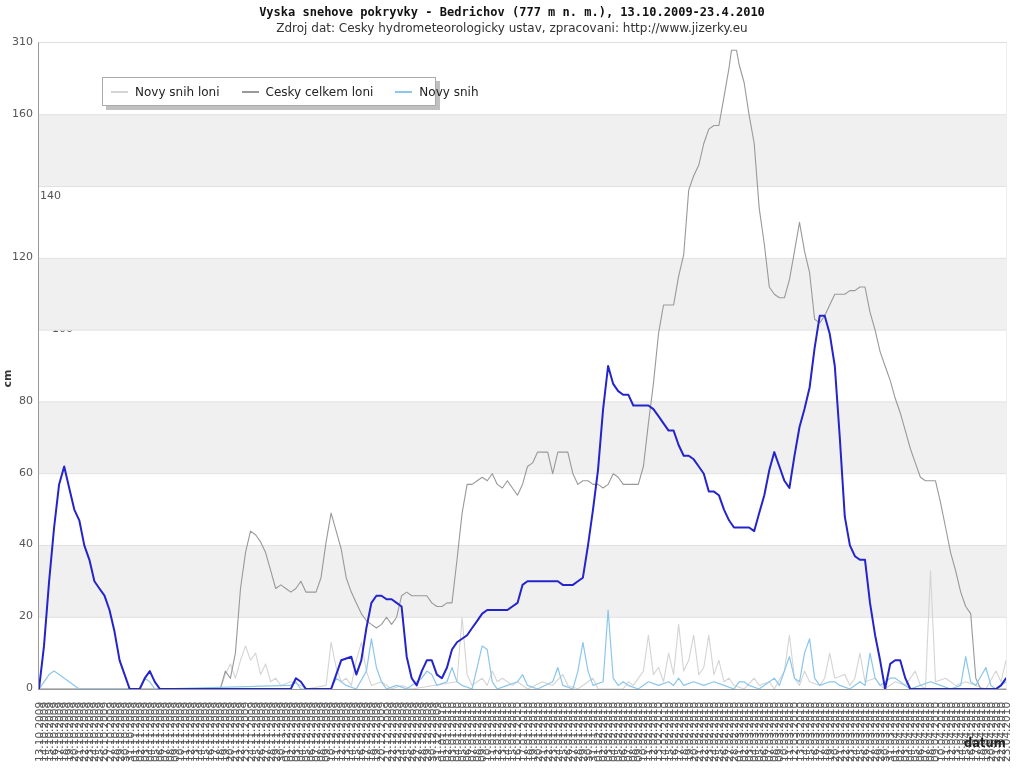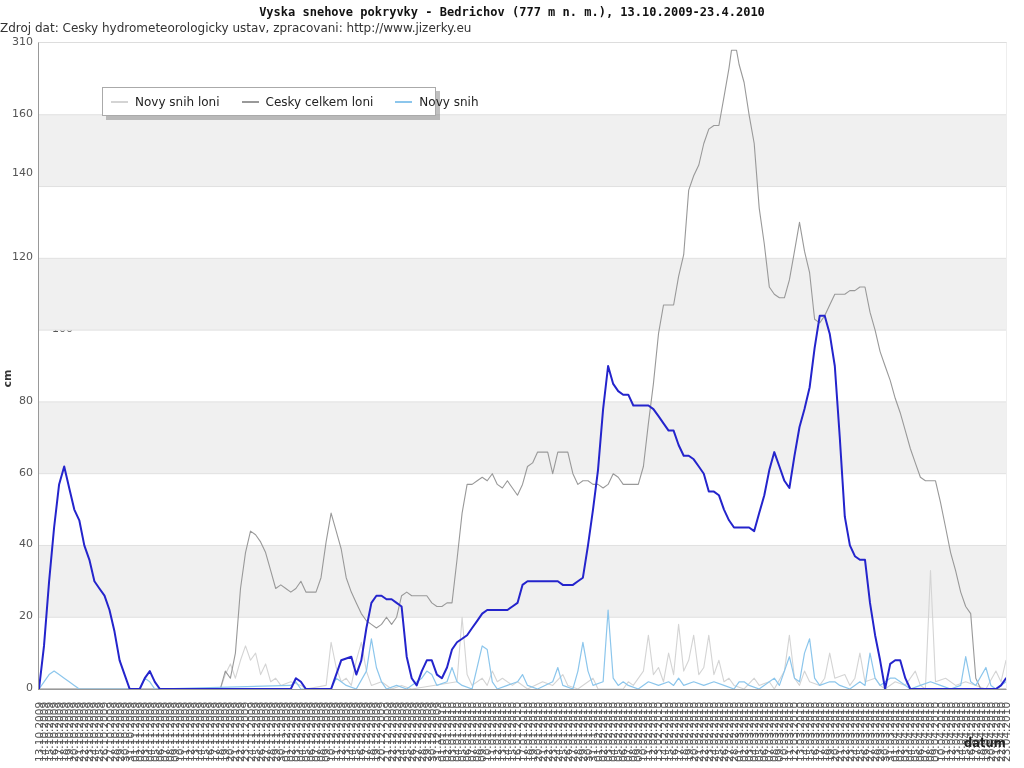--- a/index.html
+++ b/index.html
@@ -8,7 +8,7 @@
 
   .chart-title{position:absolute;top:5px;left:0;width:1024px;text-align:center;
                font-family:"DejaVu Sans Mono", monospace;font-weight:bold;font-size:12px;color:#111;}
-  .chart-subtitle{position:absolute;top:21px;left:0;width:1024px;
+  .chart-subtitle{position:absolute;top:21px;left:0;width:1024px;text-align:center;
                font-size:12px;color:#333;}
 
   #plot-wrap{position:absolute;left:38px;top:42px;width:967px;height:646px;

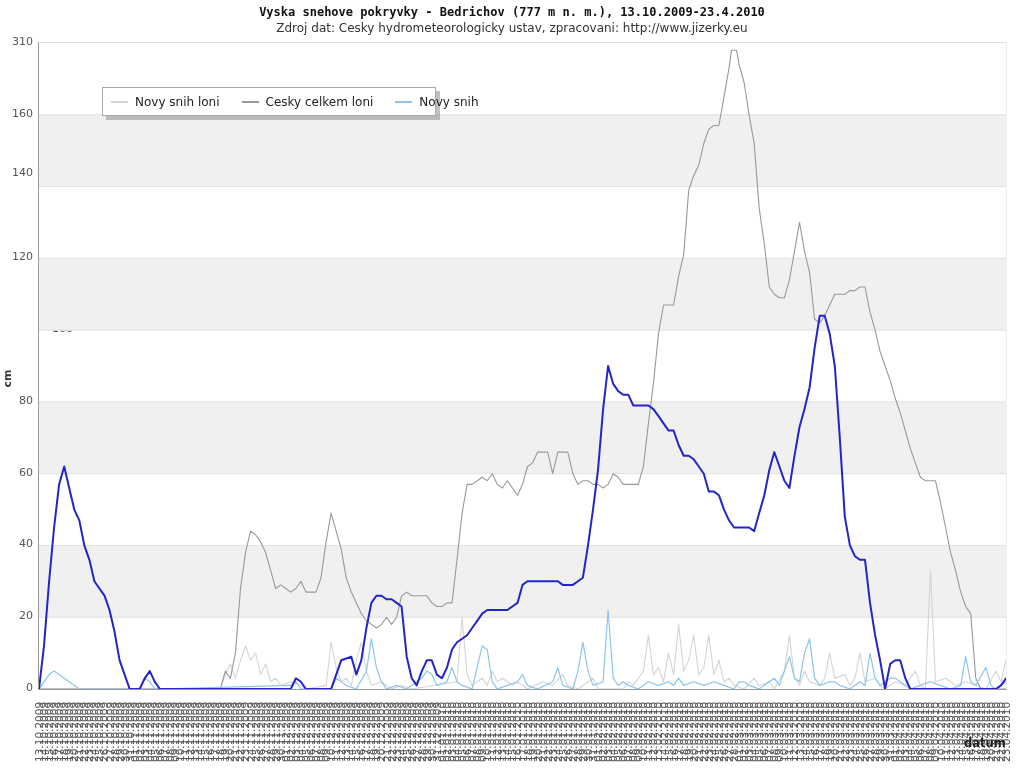--- a/index.html
+++ b/index.html
@@ -24,7 +24,7 @@
               transform:rotate(-90deg);transform-origin:0 0;line-height:10px;}
   .x-axis-title{position:absolute;left:964px;top:711px;font-size:11.5px;font-weight:bold;color:#222;z-index:5;margin-top:25px;}
 
-  #legend{position:absolute;left:102px;top:87px;width:324px;background:#fff;
+  #legend{position:absolute;left:102px;top:77px;width:324px;background:#fff;
           border:1px solid #aaa;box-shadow:4px 4px 0 rgba(140,140,140,0.55);
           padding:6px 0 5px 8px;z-index:4;}
   .legend-row{display:flex;align-items:center;height:16px;}

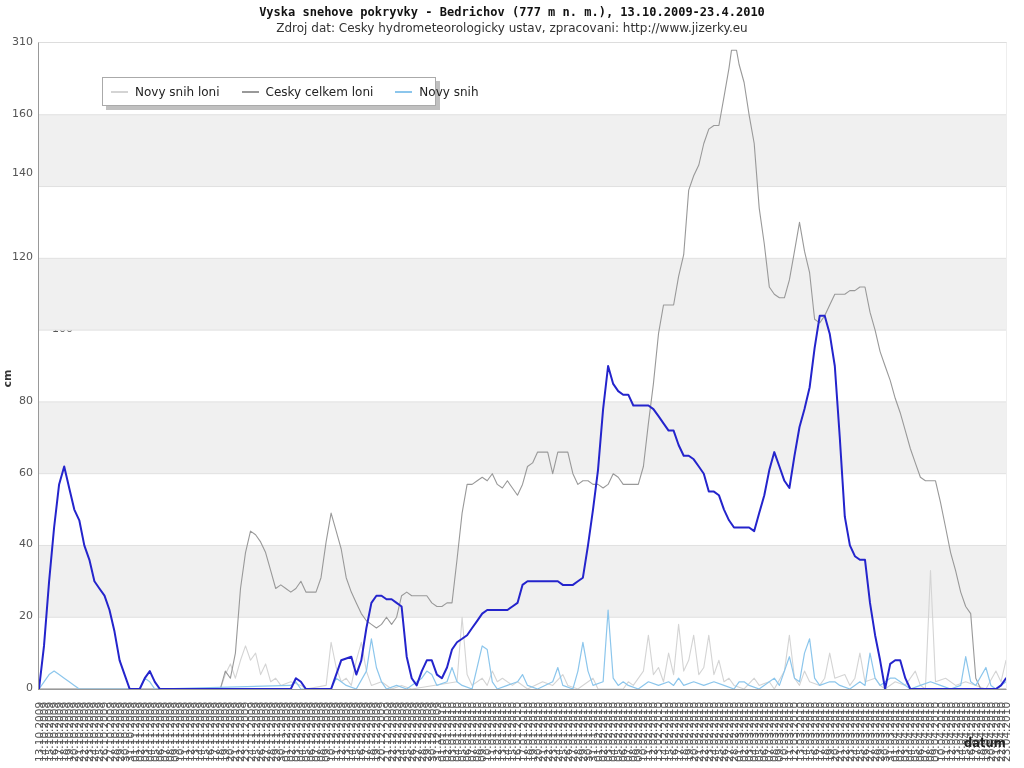--- a/index.html
+++ b/index.html
@@ -48,7 +48,7 @@
       <div class="y-tick" style="top: 393.889px;">80</div>
       <div class="y-tick" style="top: 322.111px; margin-left: 40px;">100</div>
       <div class="y-tick" style="top: 250.333px;">120</div>
-      <div class="y-tick" style="top: 166px;">140</div>
+      <div class="y-tick" style="top: 189px; margin-left: 28px;">140</div>
       <div class="y-tick" style="top: 106.778px;">160</div>
       <div class="y-tick" style="top: 35px;">310</div>
     </div>

